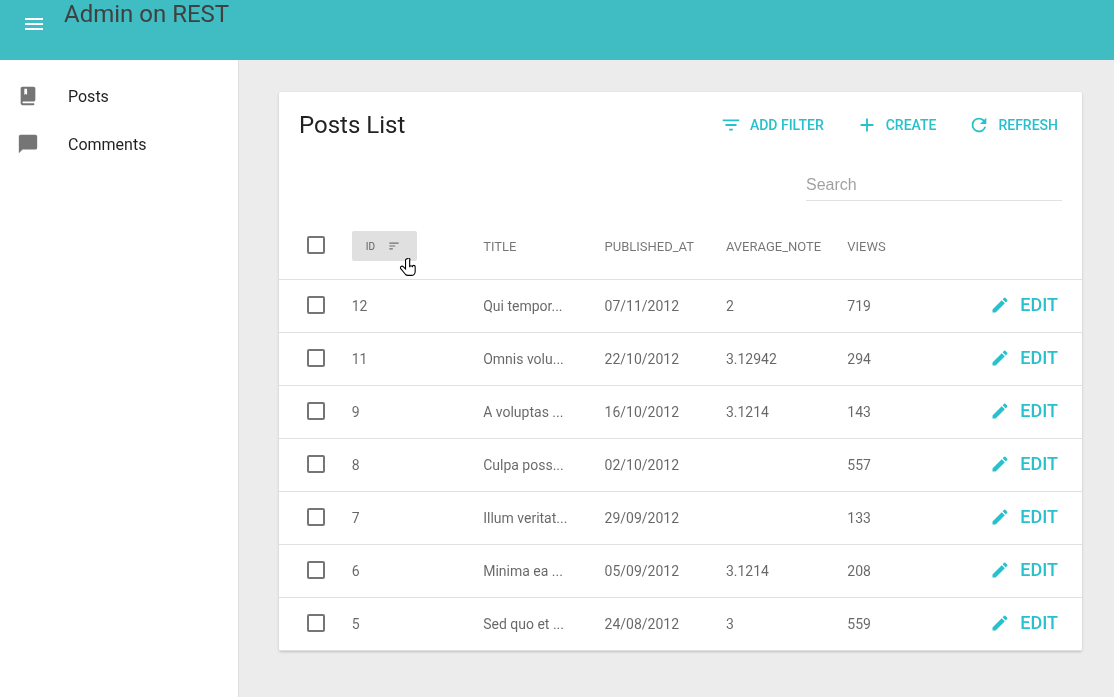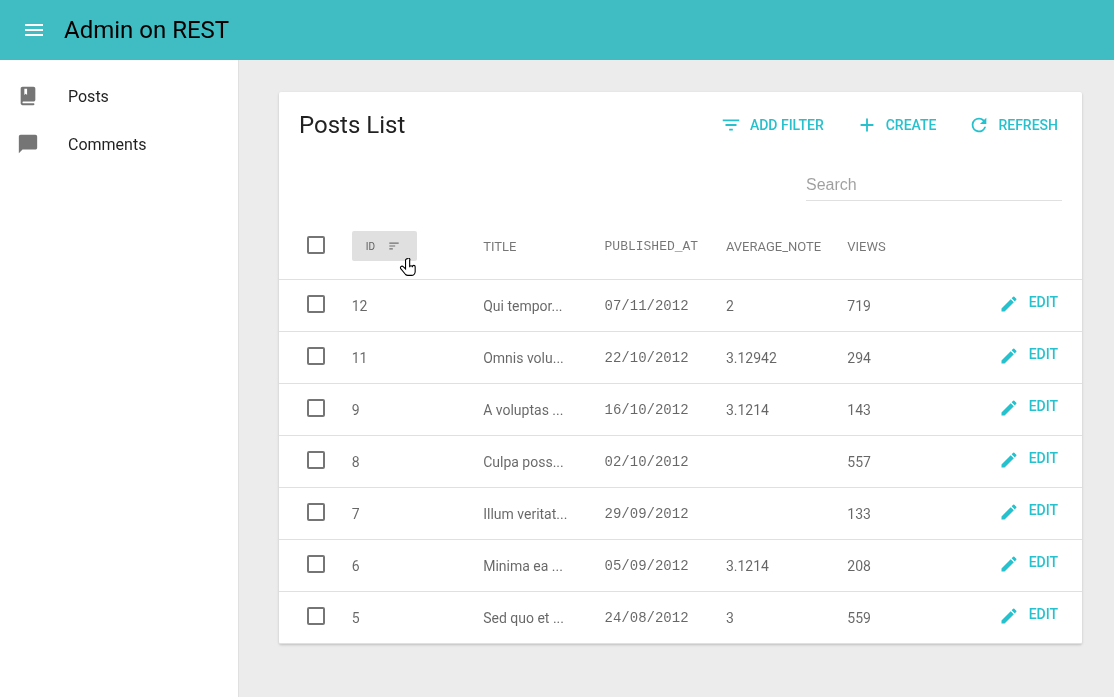--- a/index.html
+++ b/index.html
@@ -18,9 +18,9 @@
       background: #3fbdc2;
       height: 60px;
       display: flex;
-      align-items: center;
+      align-items: flex-start;
       padding: 0 14px 0 10px;
-      color: #000000;
+      color: #404040;
     }
     .menu-btn {
       width: 48px; height: 48px;

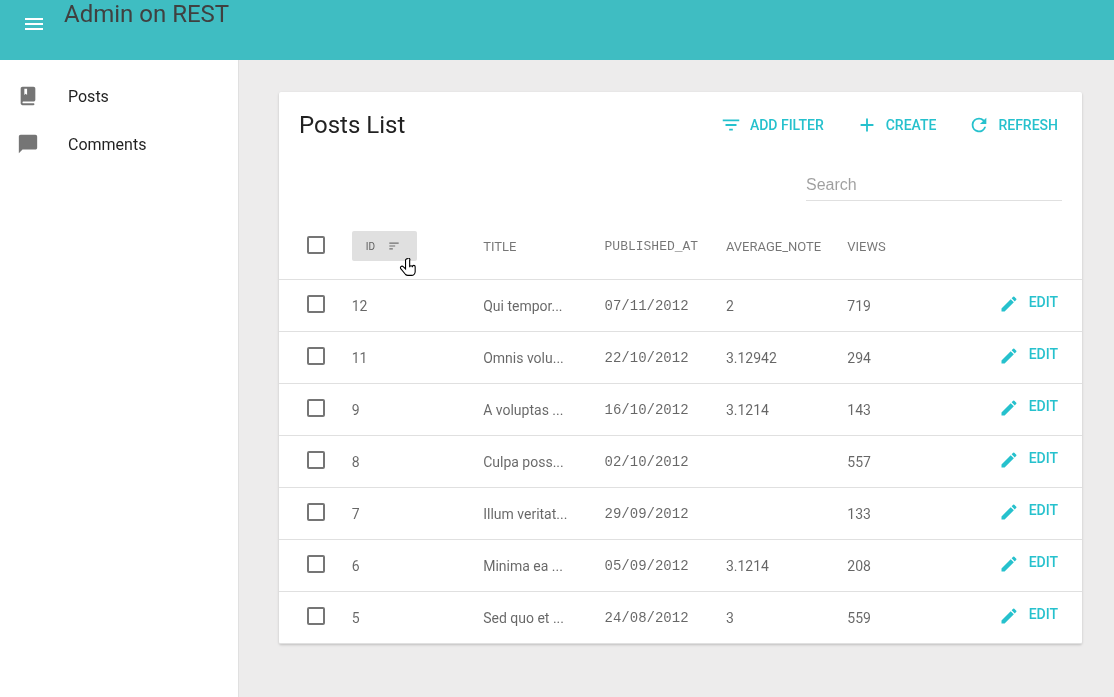--- a/index.html
+++ b/index.html
@@ -147,7 +147,7 @@
     .col-check { width: 64px; padding-left: 28px !important; }
     .col-id { width: 130px; }
     .col-title { width: 120px; }
-    .col-pub { width: 120px; font-family: Liberation Mono, monospace; }
+    .col-pub { width: 120px; }
     .col-avg { width: 120px; }
     .col-views { width: 120px; }
     .col-edit { width: 120px; text-align: right !important; padding-right: 24px !important; }

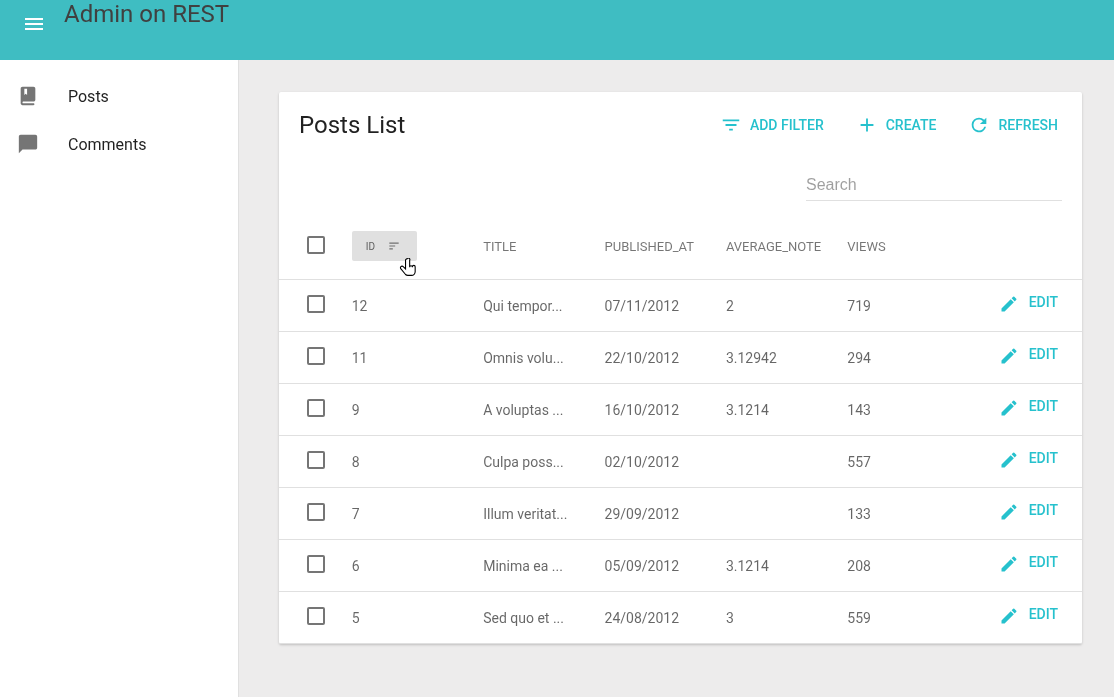--- a/index.html
+++ b/index.html
@@ -172,9 +172,9 @@
 
     .edit-btn {
       display: inline-flex;
-      align-items: flex-start;
+      align-items: flex-end;
       color: #26c1cd;
-      font-size: 14px;
+      font-size: 18px;
       font-weight: 500;
       cursor: pointer;
     }

